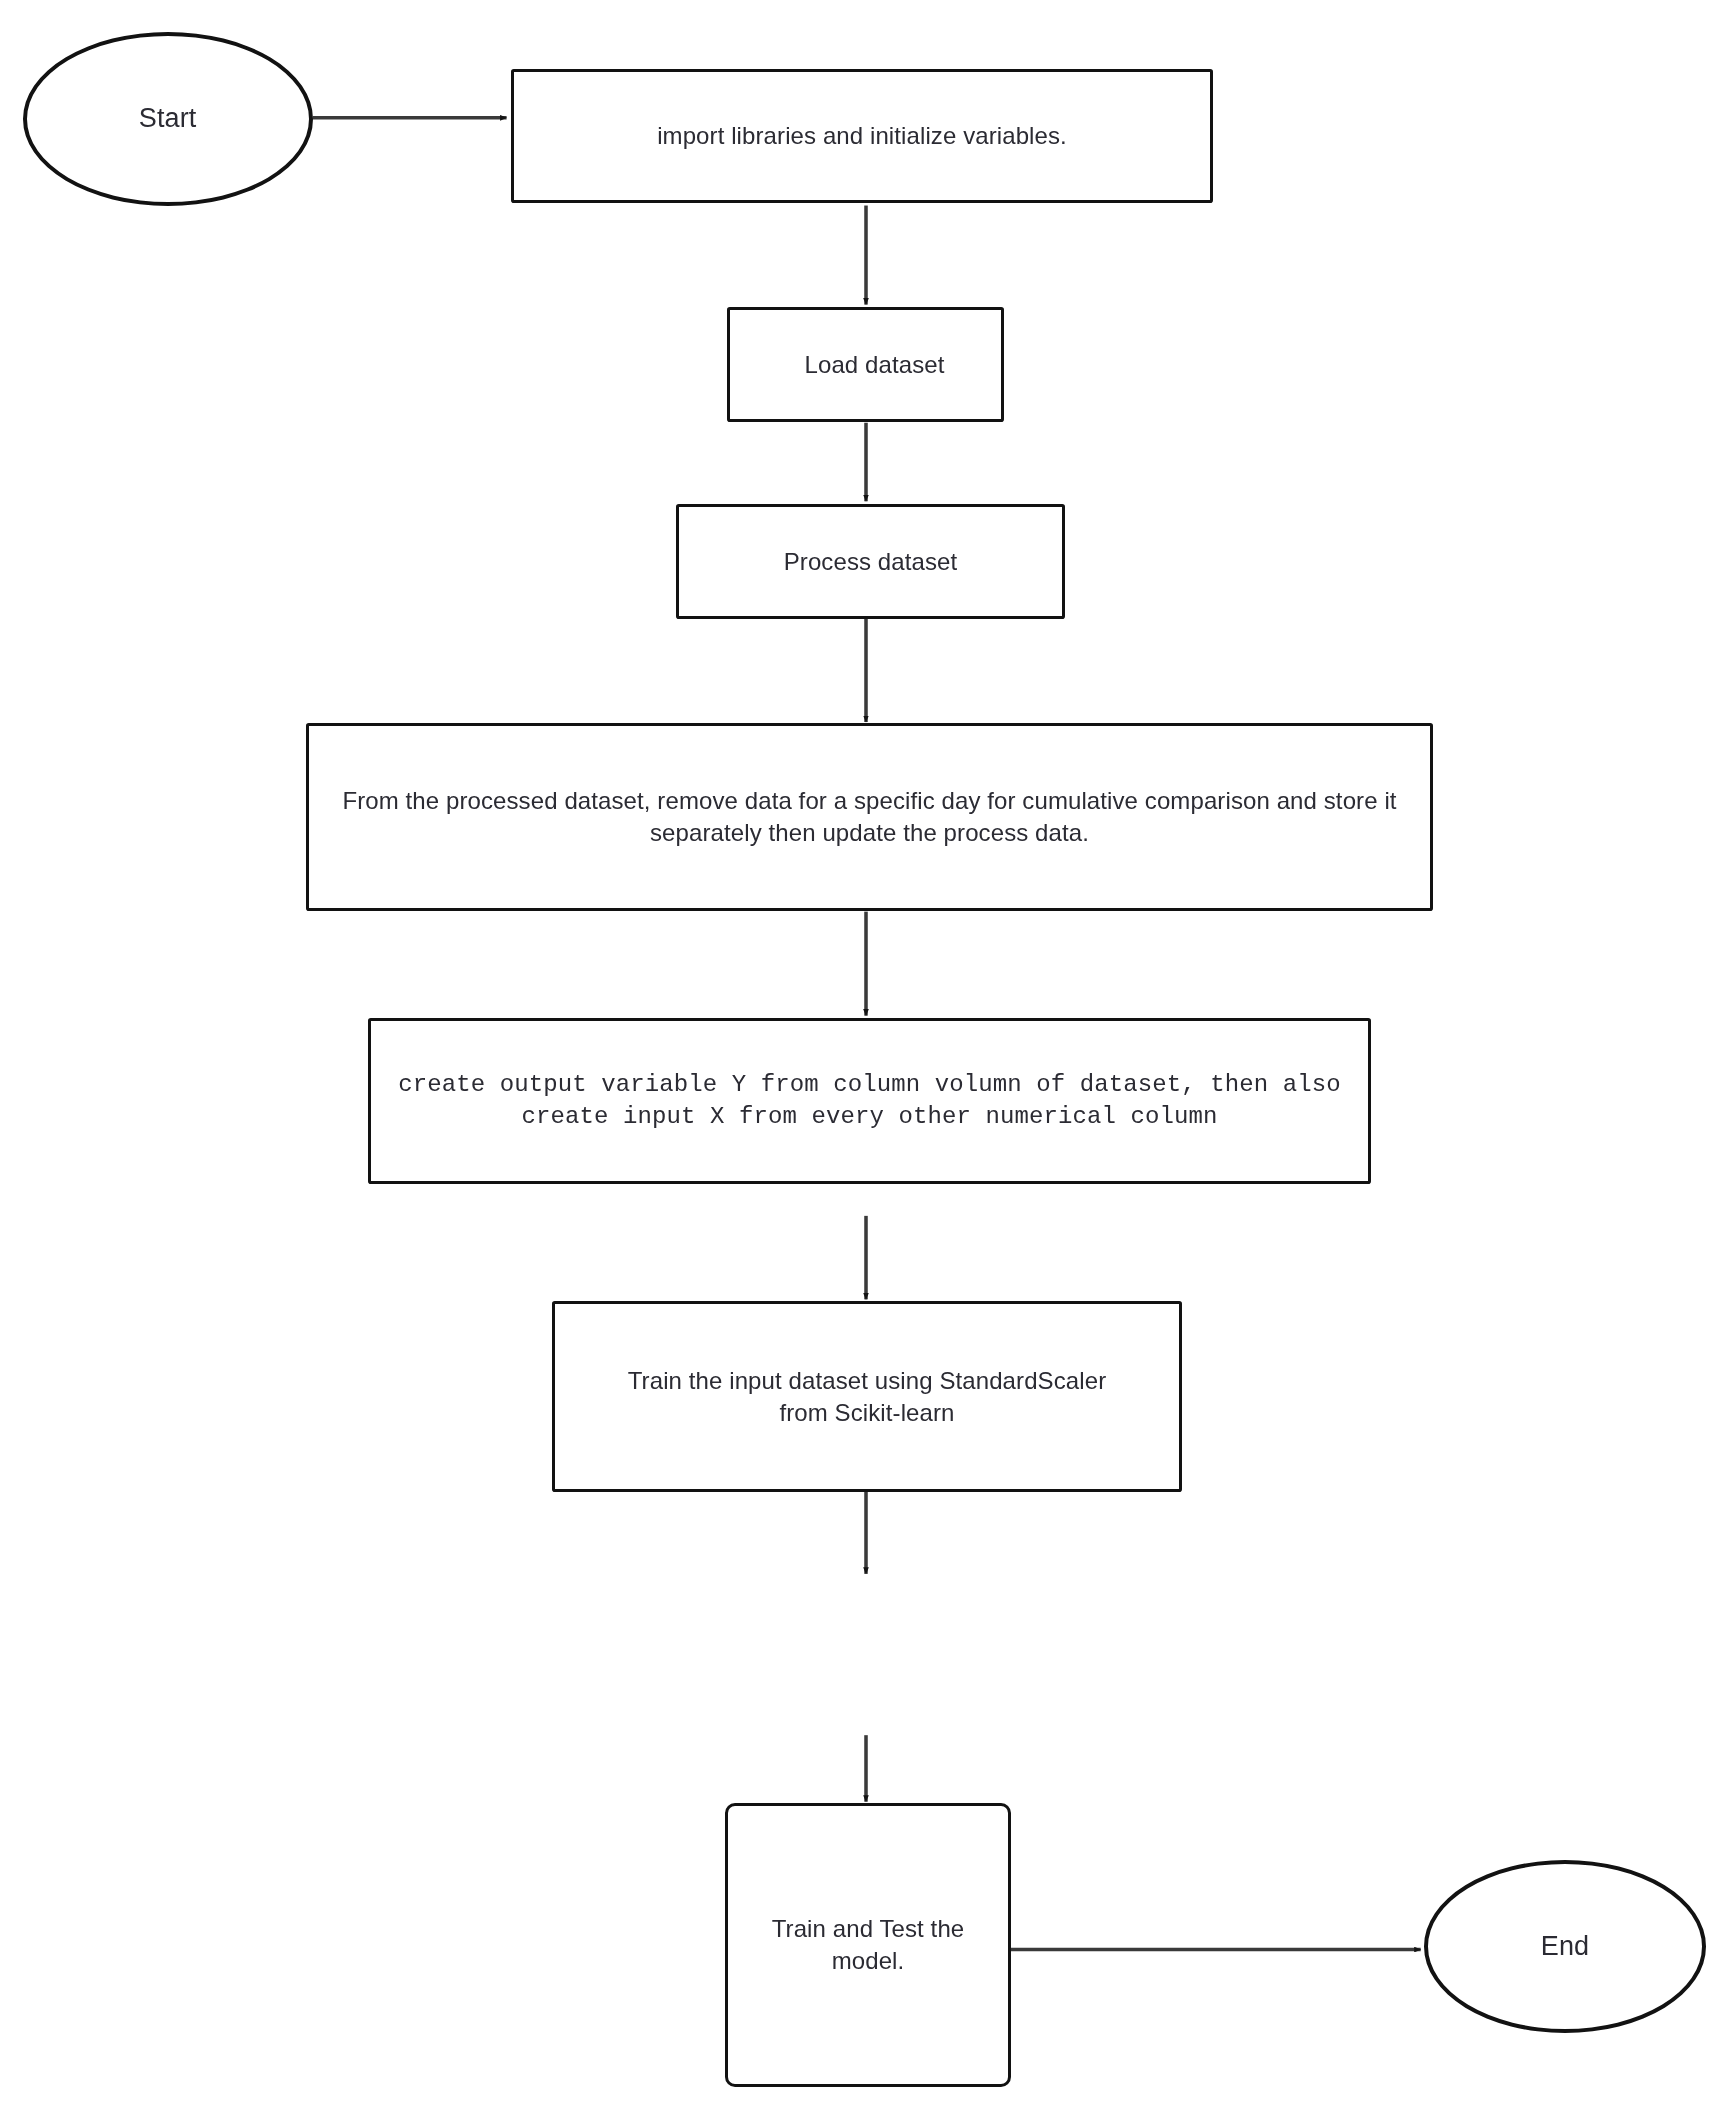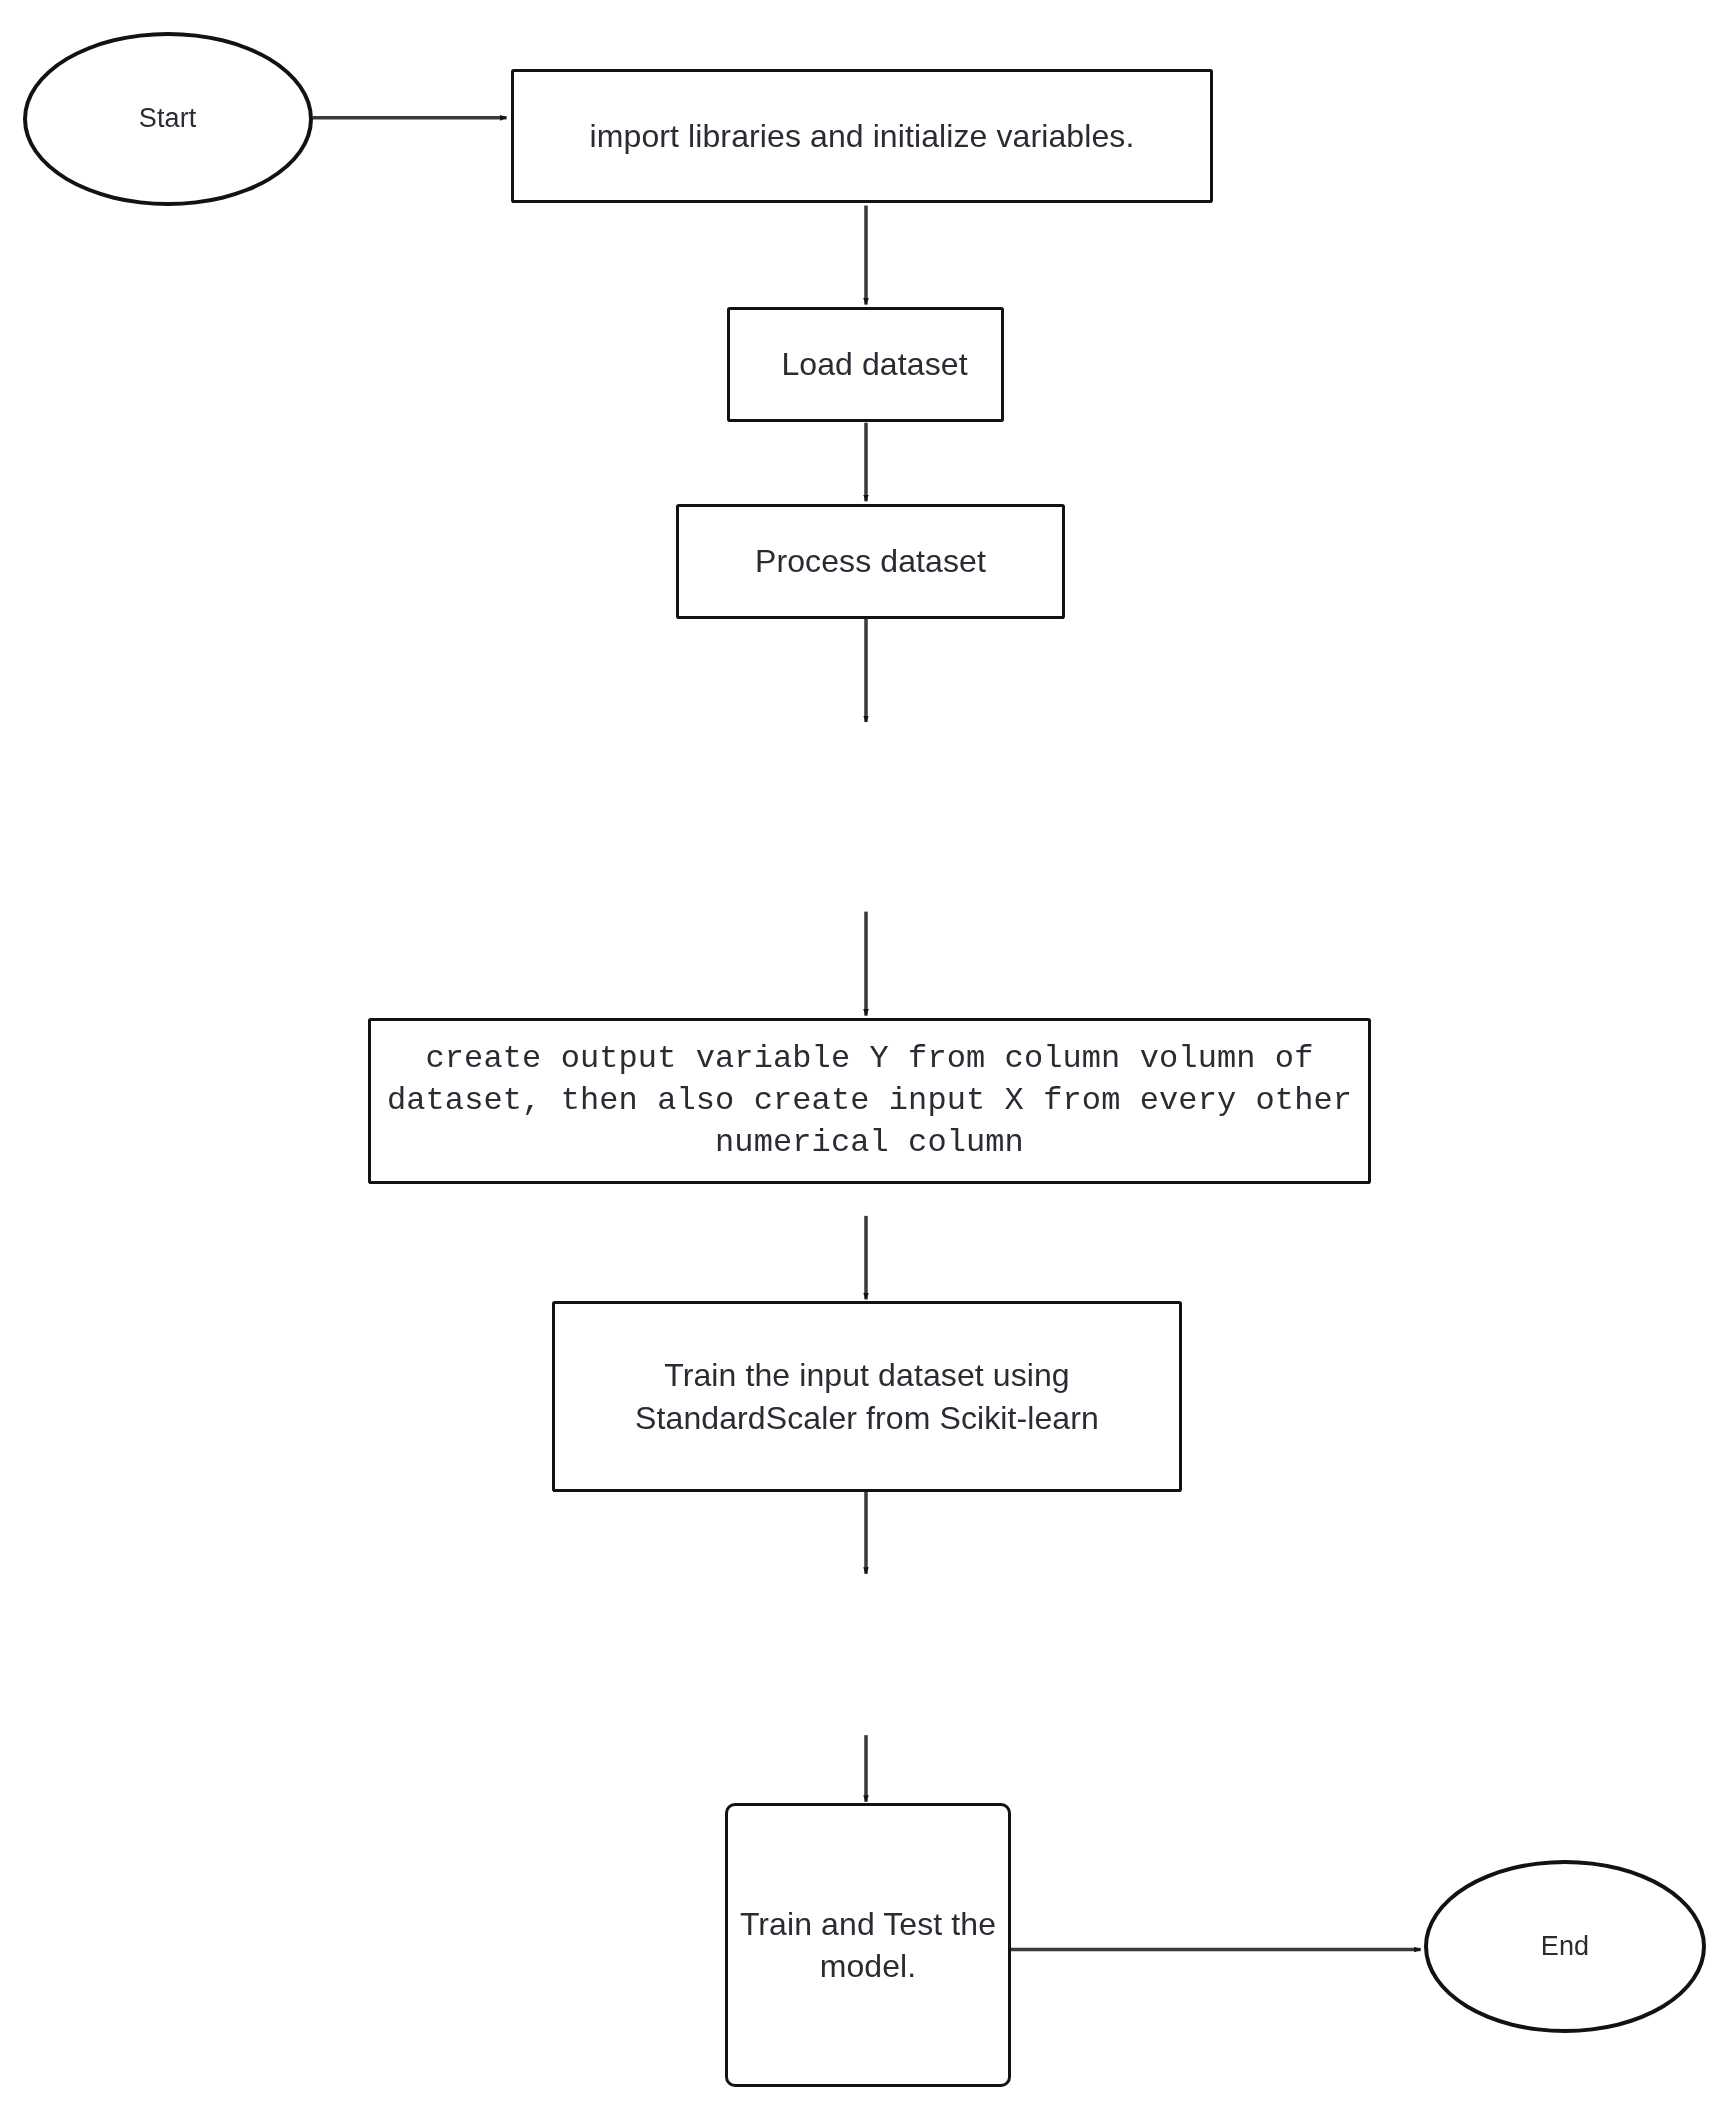--- a/index.html
+++ b/index.html
@@ -54,7 +54,7 @@
     letter-spacing: 0.1px;
   }
   .fs-38 { font-size: 27px; }
-  .fs-40 { font-size: 32px; }
+  .fs-40 { font-size: 24px; }
 </style>
 </head>
 <body>

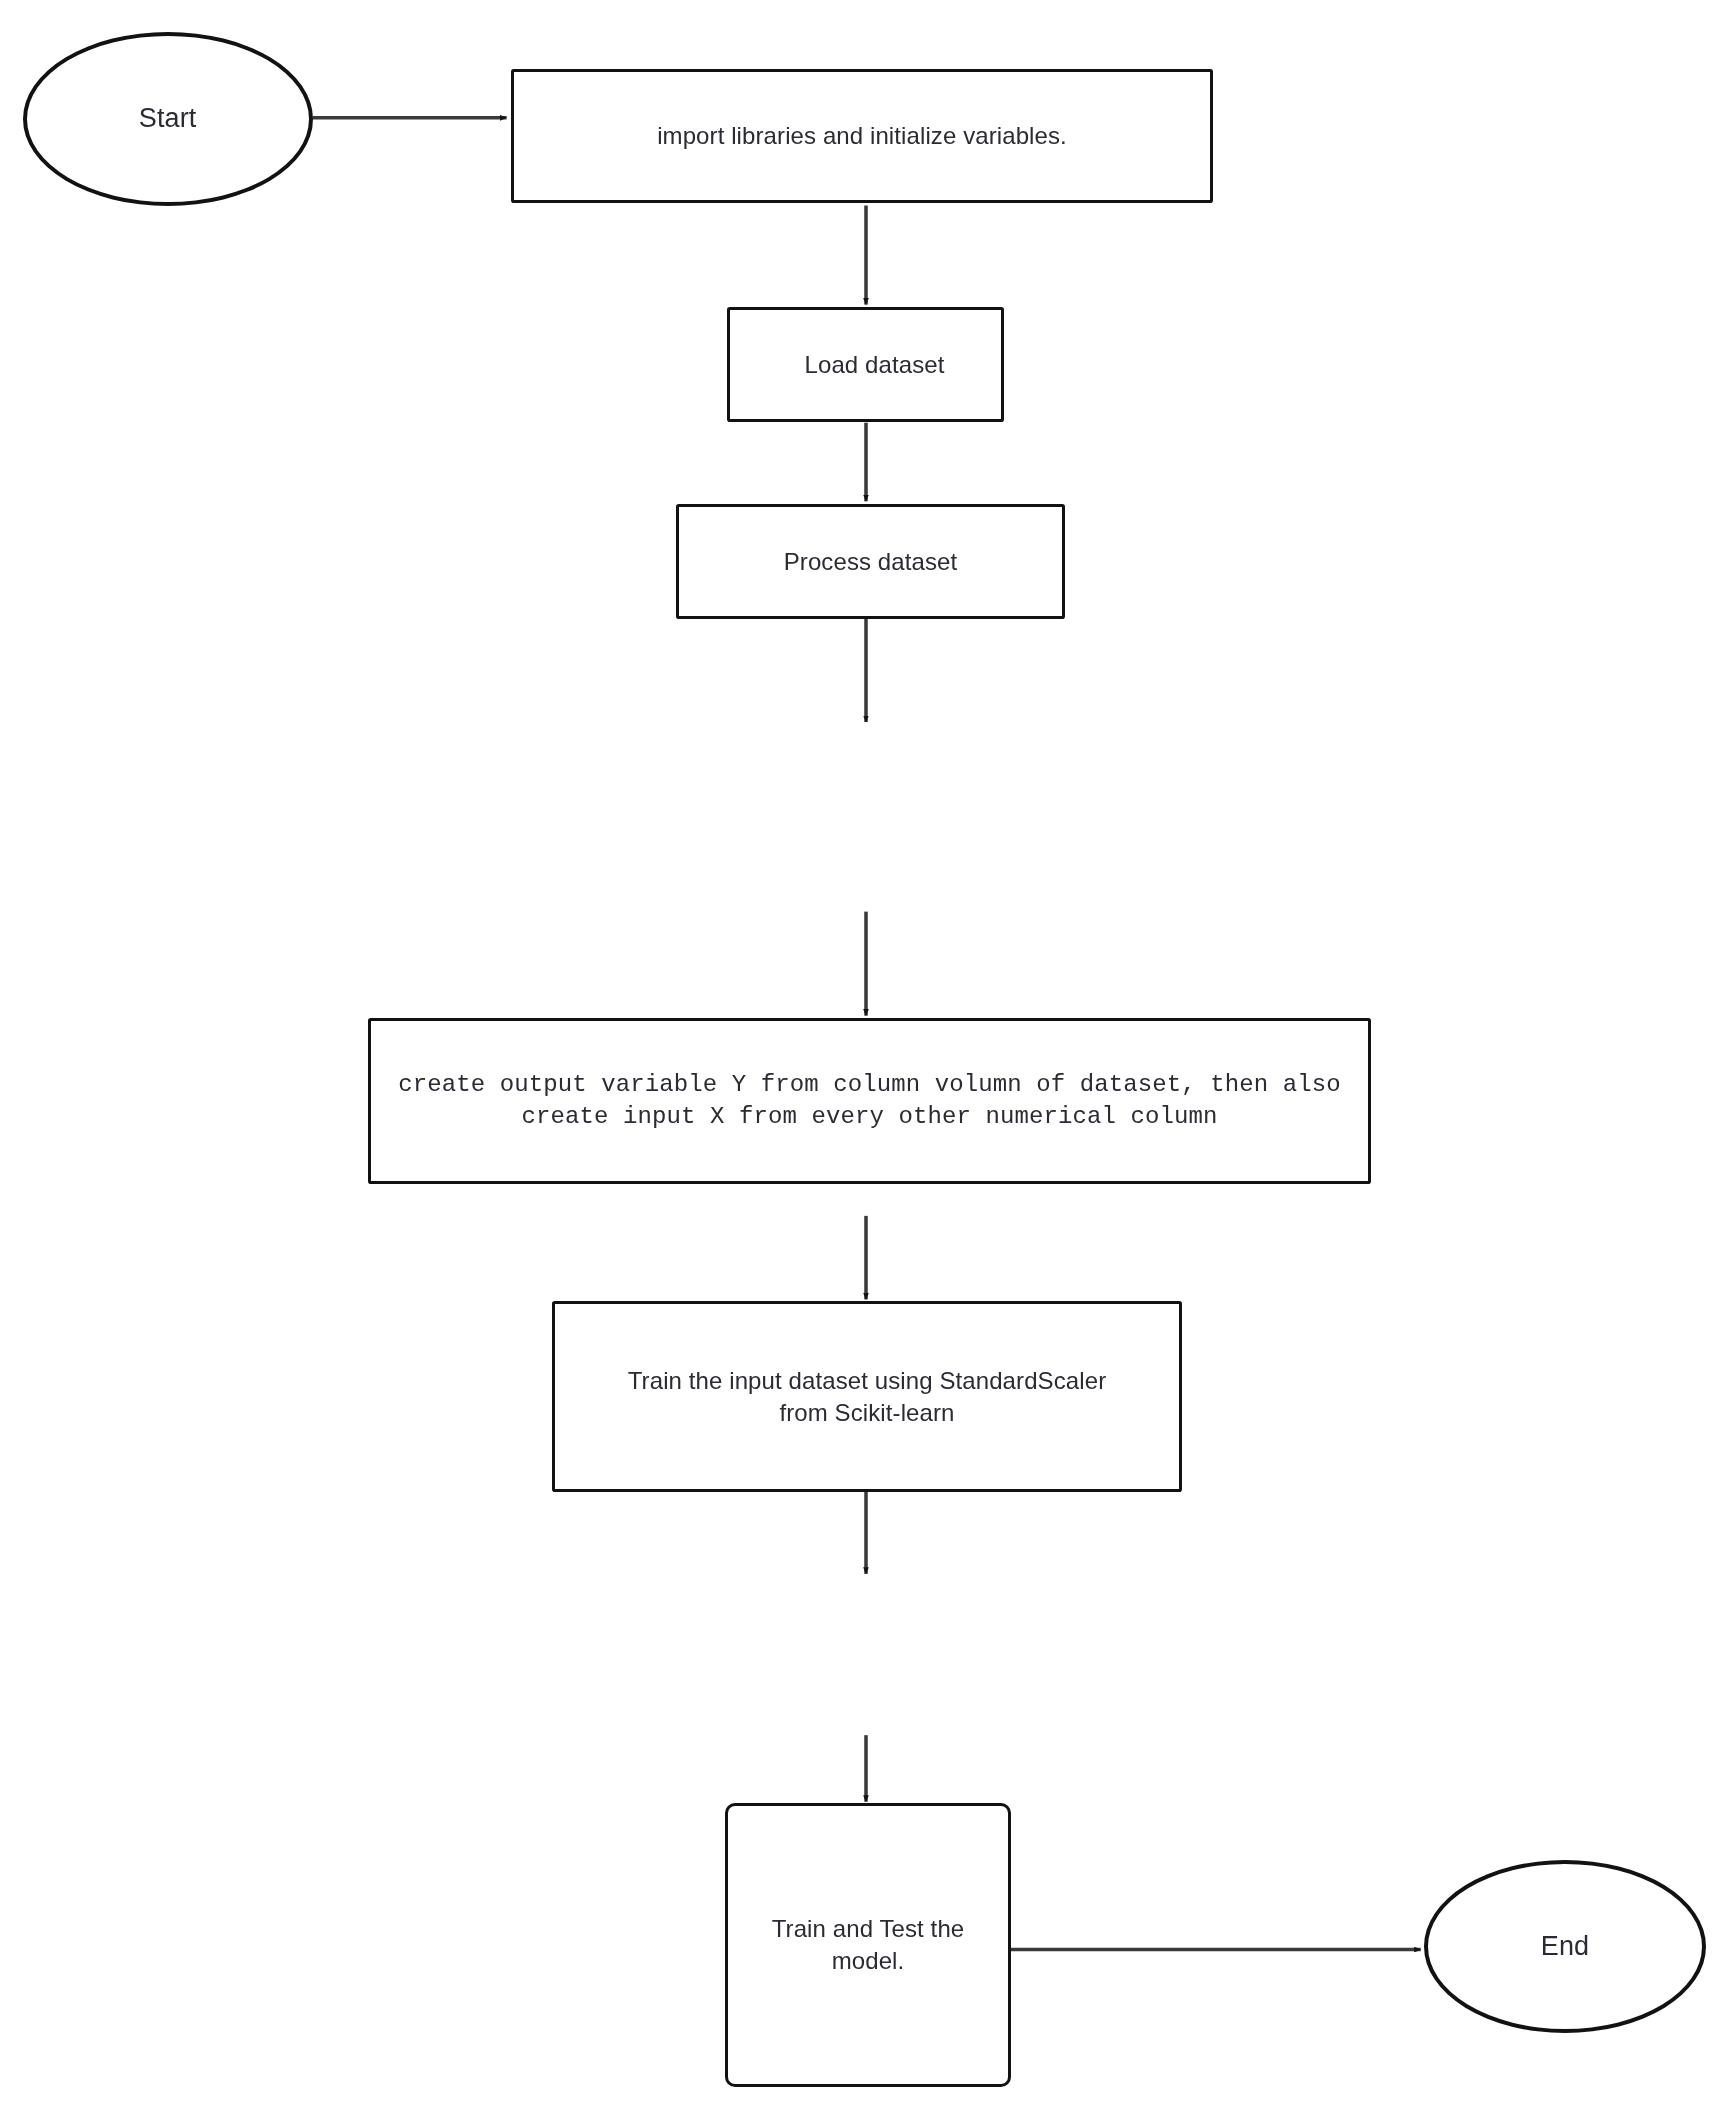--- a/index.html
+++ b/index.html
@@ -96,6 +96,9 @@
     <span class="node-label fs-40">Process dataset</span>
   </div>
 
+  <div class="node node-box" style="left:306px; top:723px; width:1127px; height:188px;">
+    <span class="node-label fs-40" style="max-width:1104px;">From the processed dataset, remove data for a specific day for cumulative comparison and store it separately then update the process data.</span>
+  </div>
 
   <div class="node node-box" style="left:368px; top:1018px; width:1003px; height:166px;font-family:Liberation Mono, monospace;">
     <span class="node-label fs-40" style="max-width:984px;">create output variable Y from column volumn of dataset, then also create input X from every other numerical column</span>

